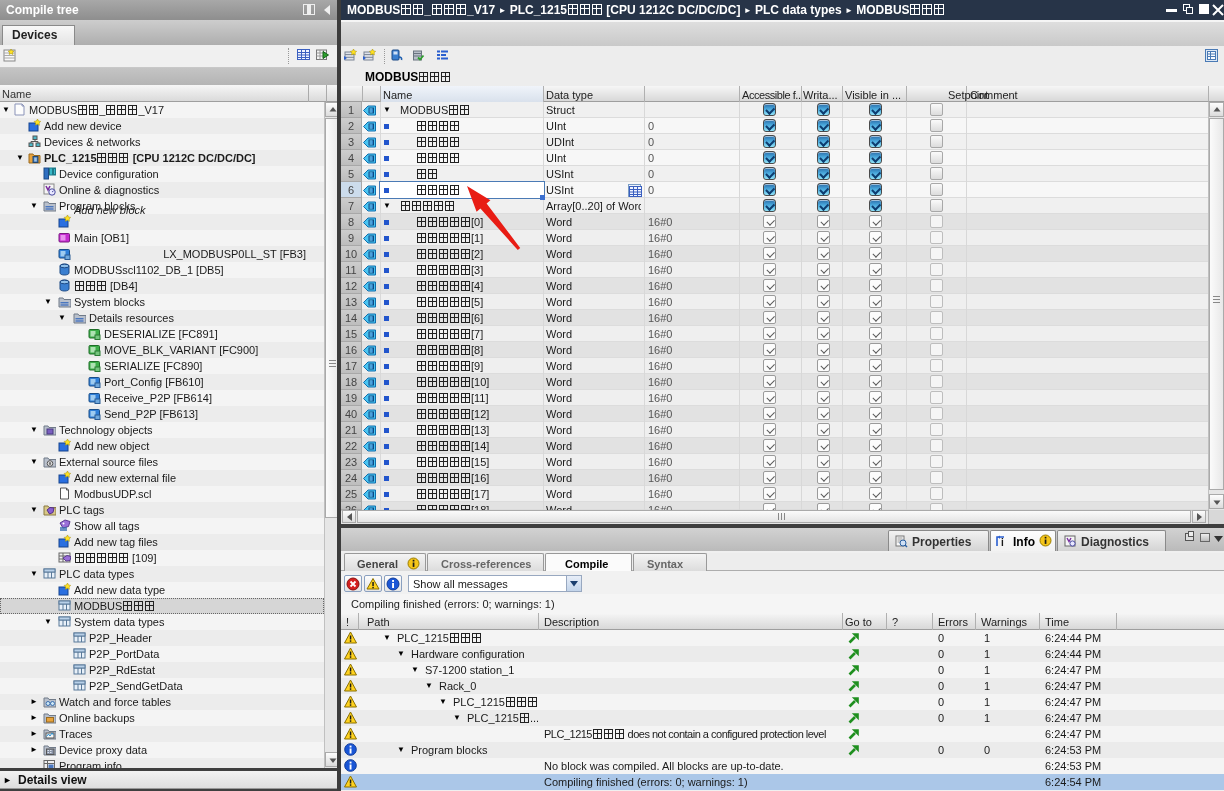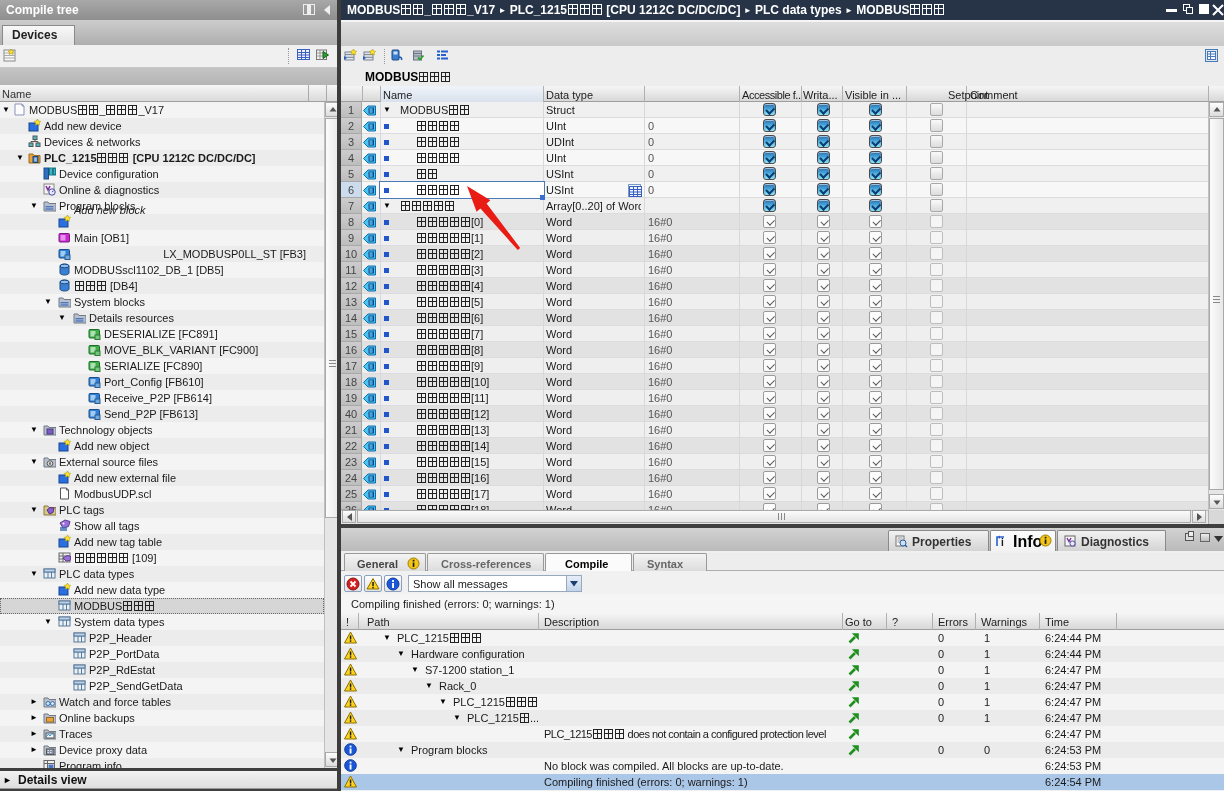--- a/index.html
+++ b/index.html
@@ -310,7 +310,7 @@
         <path d="M9.5 0l1 2 2.2.4-1.6 1.6.3 2.3-2-1.1-2 1.1.3-2.3L6.1 2.4 8.4 2z" fill="#ffe224" stroke="#a08a00" stroke-width=".5"></path>
       </svg>
     </span>
-<div class="ab" style="left:74px;top:534px;width:250px;height:16px;overflow:hidden;">Add new tag table</div>
+<div class="ab" style="left:74px;top:534px;width:250px;height:16px;overflow:hidden;">Add new tag files</div>
 <div class="ab" style="left:0px;top:550px;width:324px;height:16px;background:#f4f4f4;"></div>
 <span class="ab" style="left:58px;top:551px;width:13px;height:13px">
       <svg width="13" height="13" viewBox="0 0 13 13" style="position:absolute;left:0;top:0">

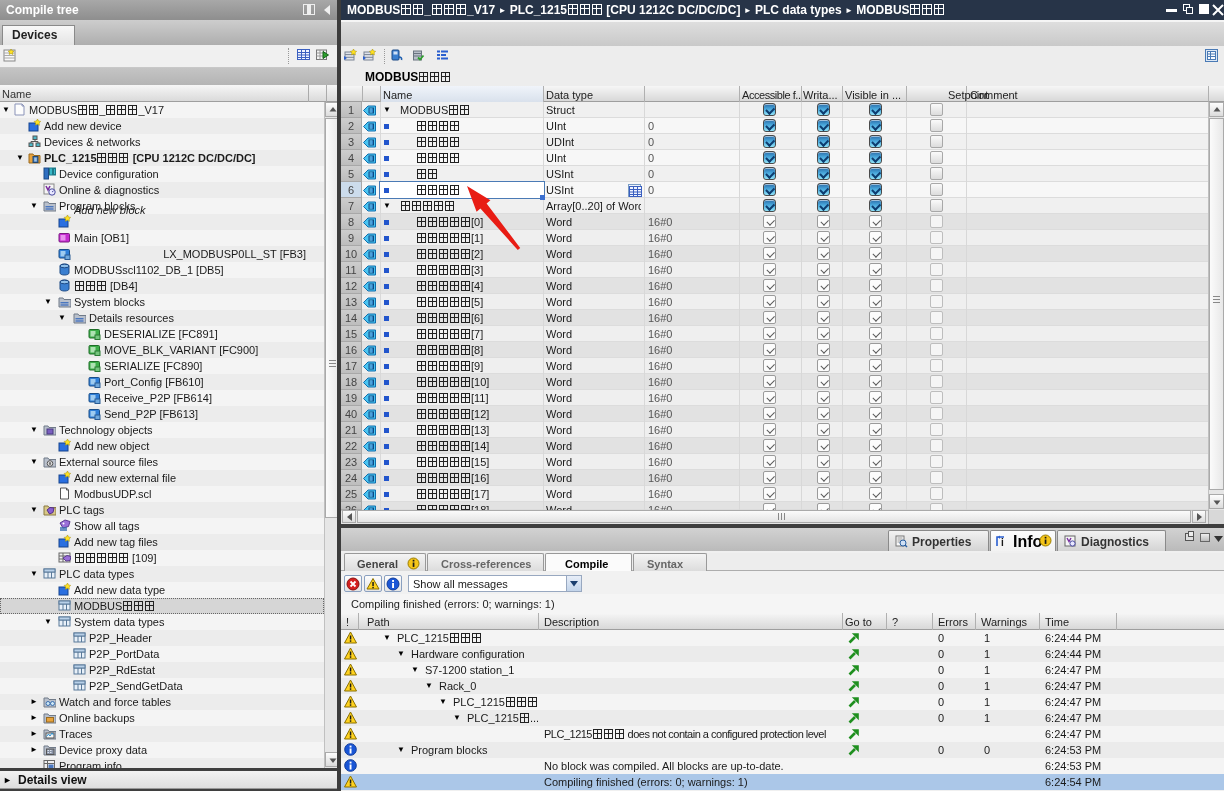--- a/index.html
+++ b/index.html
@@ -1264,7 +1264,7 @@
           <path d="M2 2l2-1.5V4z" fill="#2a5fd0"></path>
         </svg>
       </span>
-      <span class="ab" style="left:22px;top:3px;font-weight:bold;font-size:16px;color:#000">Info</span>
+      <span class="ab" style="left:22px;top:3px;font-weight:bold;font-size:12px;color:#000">Info</span>
       <span class="ab" style="left:48px;top:3px;width:13px;height:13px">
         <svg width="13" height="13" viewBox="0 0 13 13" style="position:absolute;left:0;top:0">
           <circle cx="6.5" cy="6.5" r="5.5" fill="#f5c518" stroke="#9a7d00"></circle>

